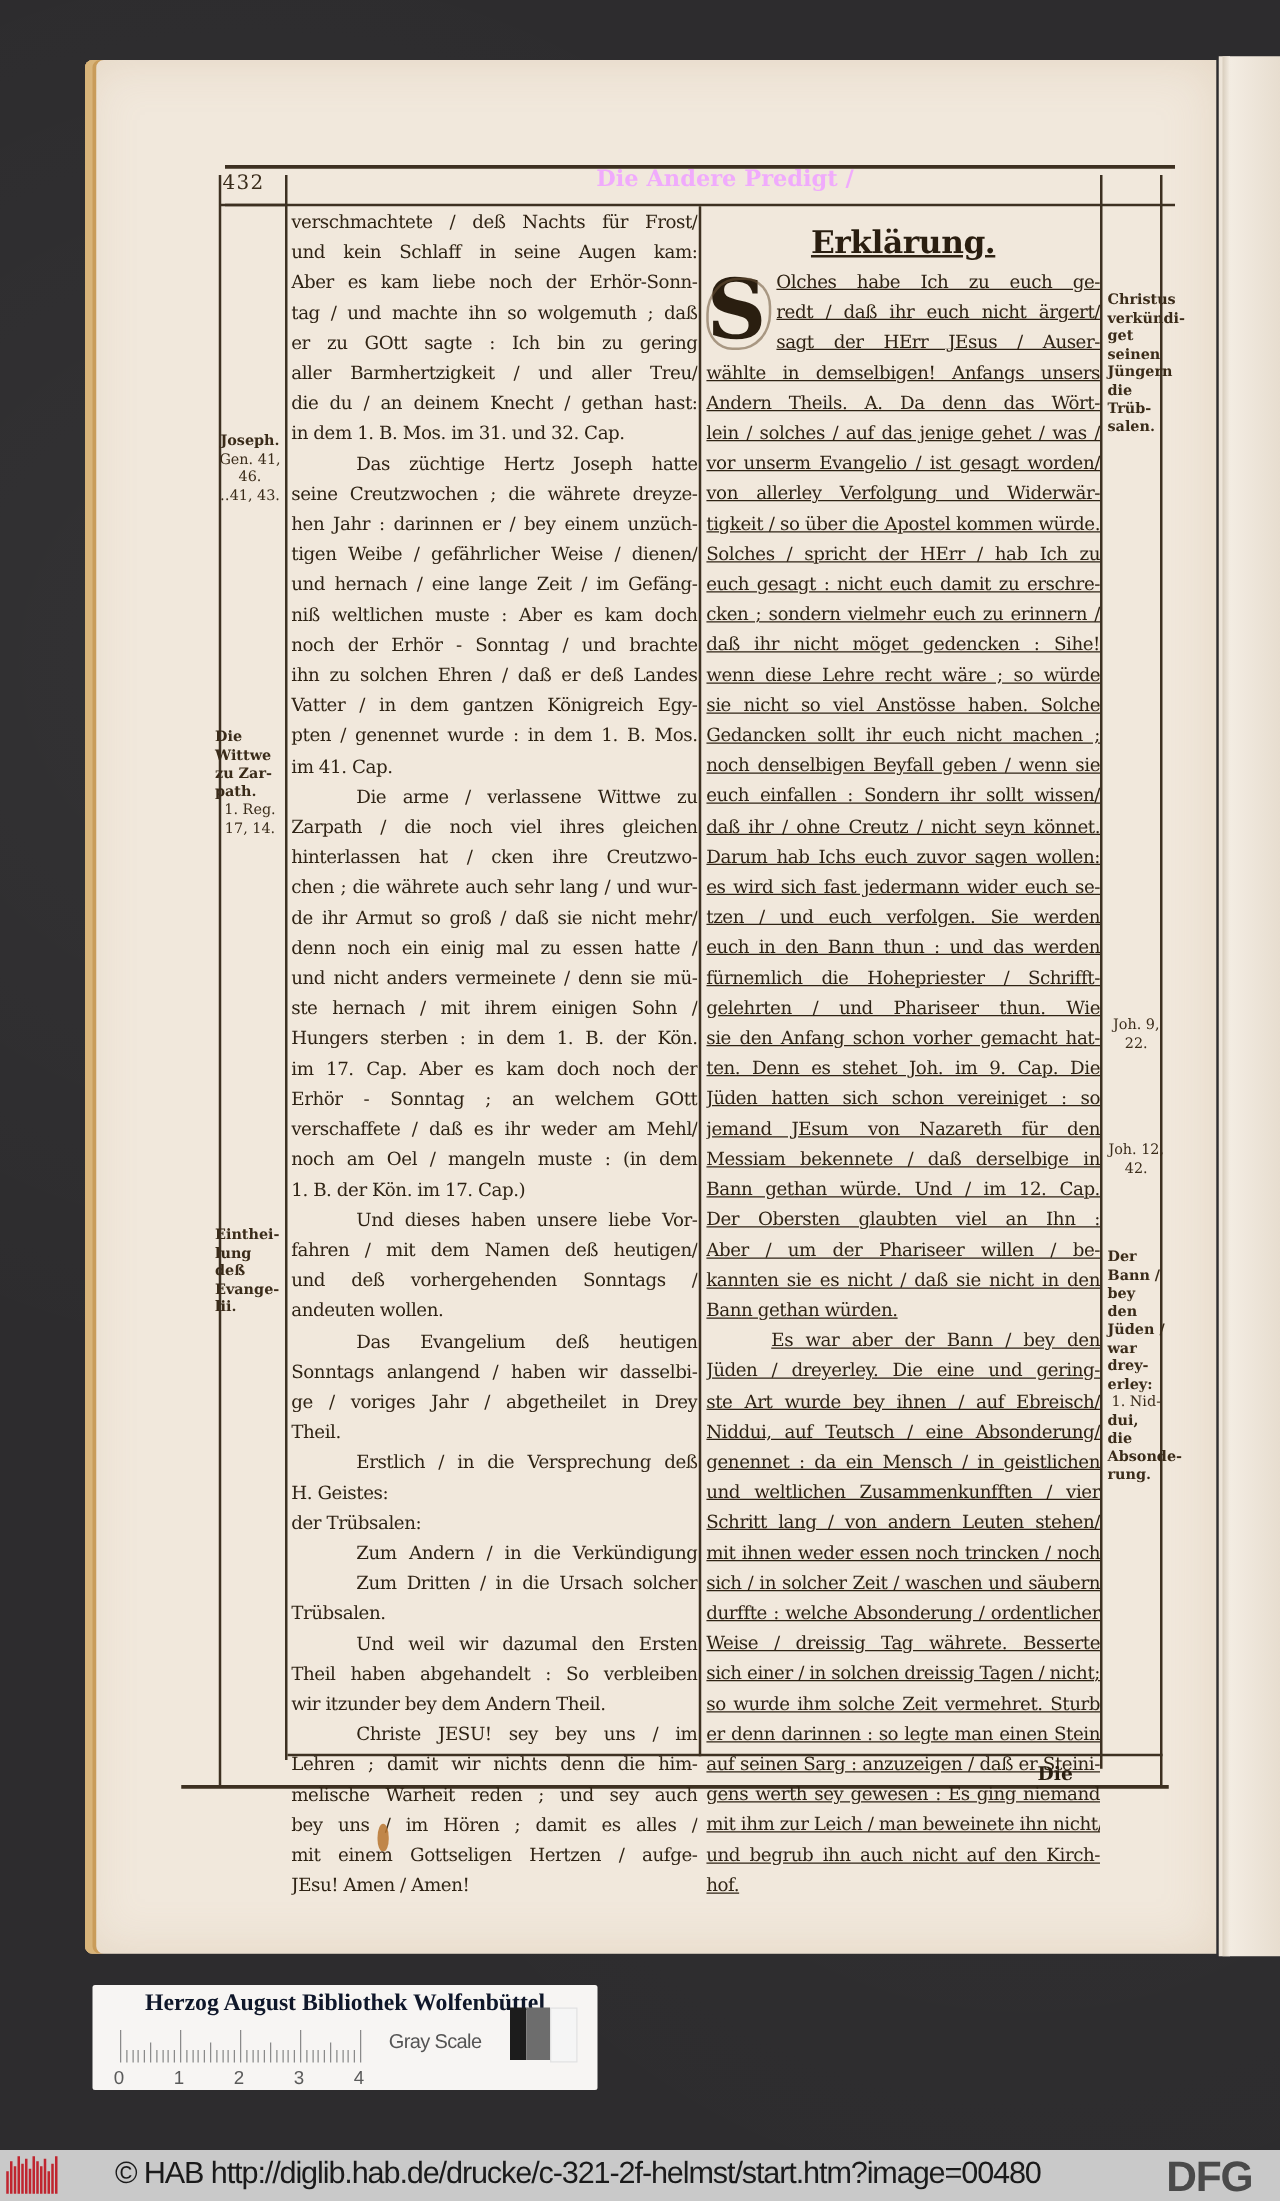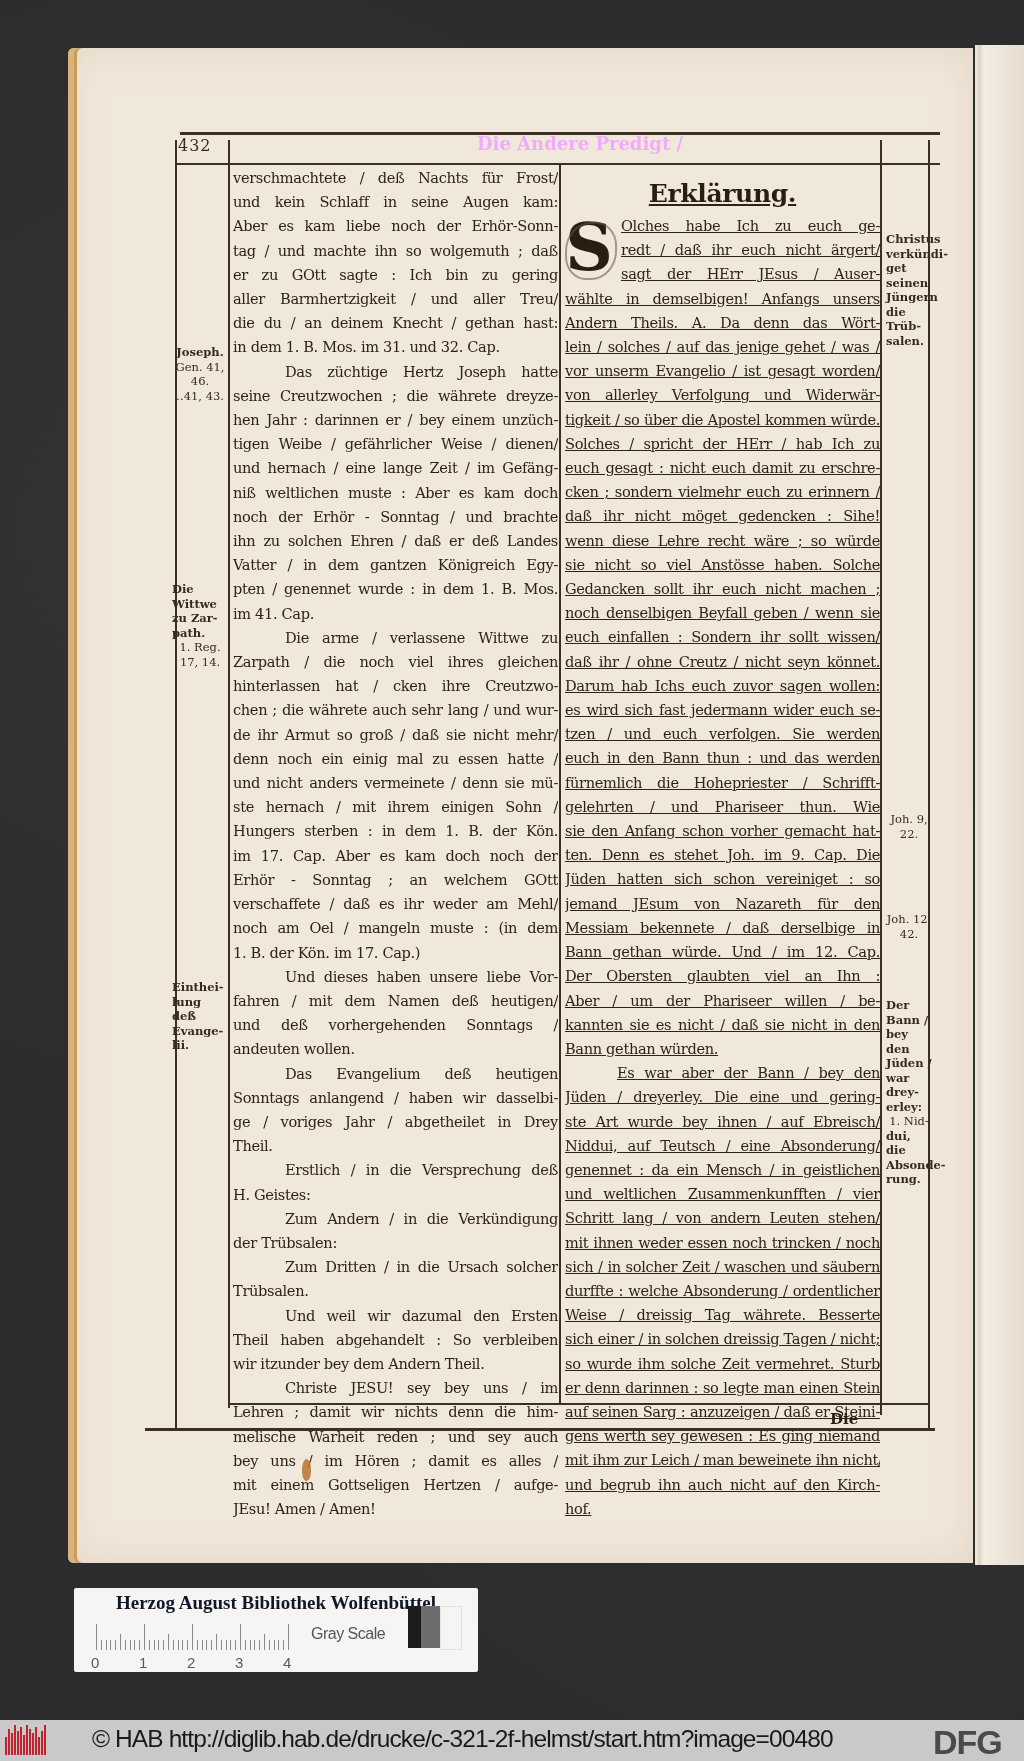--- a/index.html
+++ b/index.html
@@ -209,8 +209,8 @@
       <span class="line last">H. Geistes:</span>
     </p>
     <p>
+      <span class="line last">der Trübsalen:</span>
       <span class="line indent">Zum Andern / in die Verkündigung</span>
-      <span class="line last">der Trübsalen:</span>
     </p>
     <p>
       <span class="line indent">Zum Dritten / in die Ursach solcher</span>

